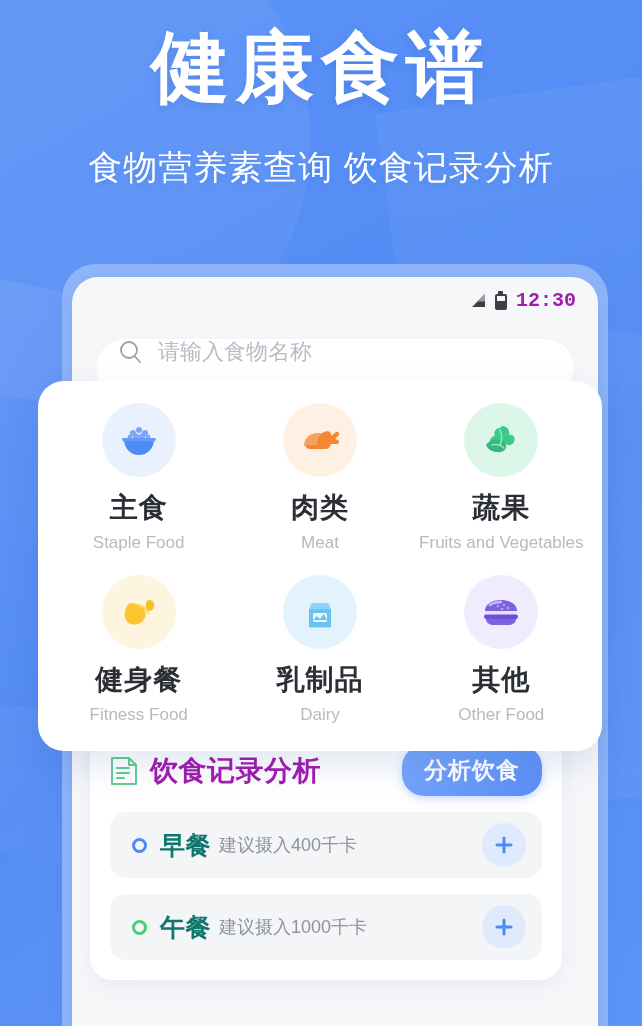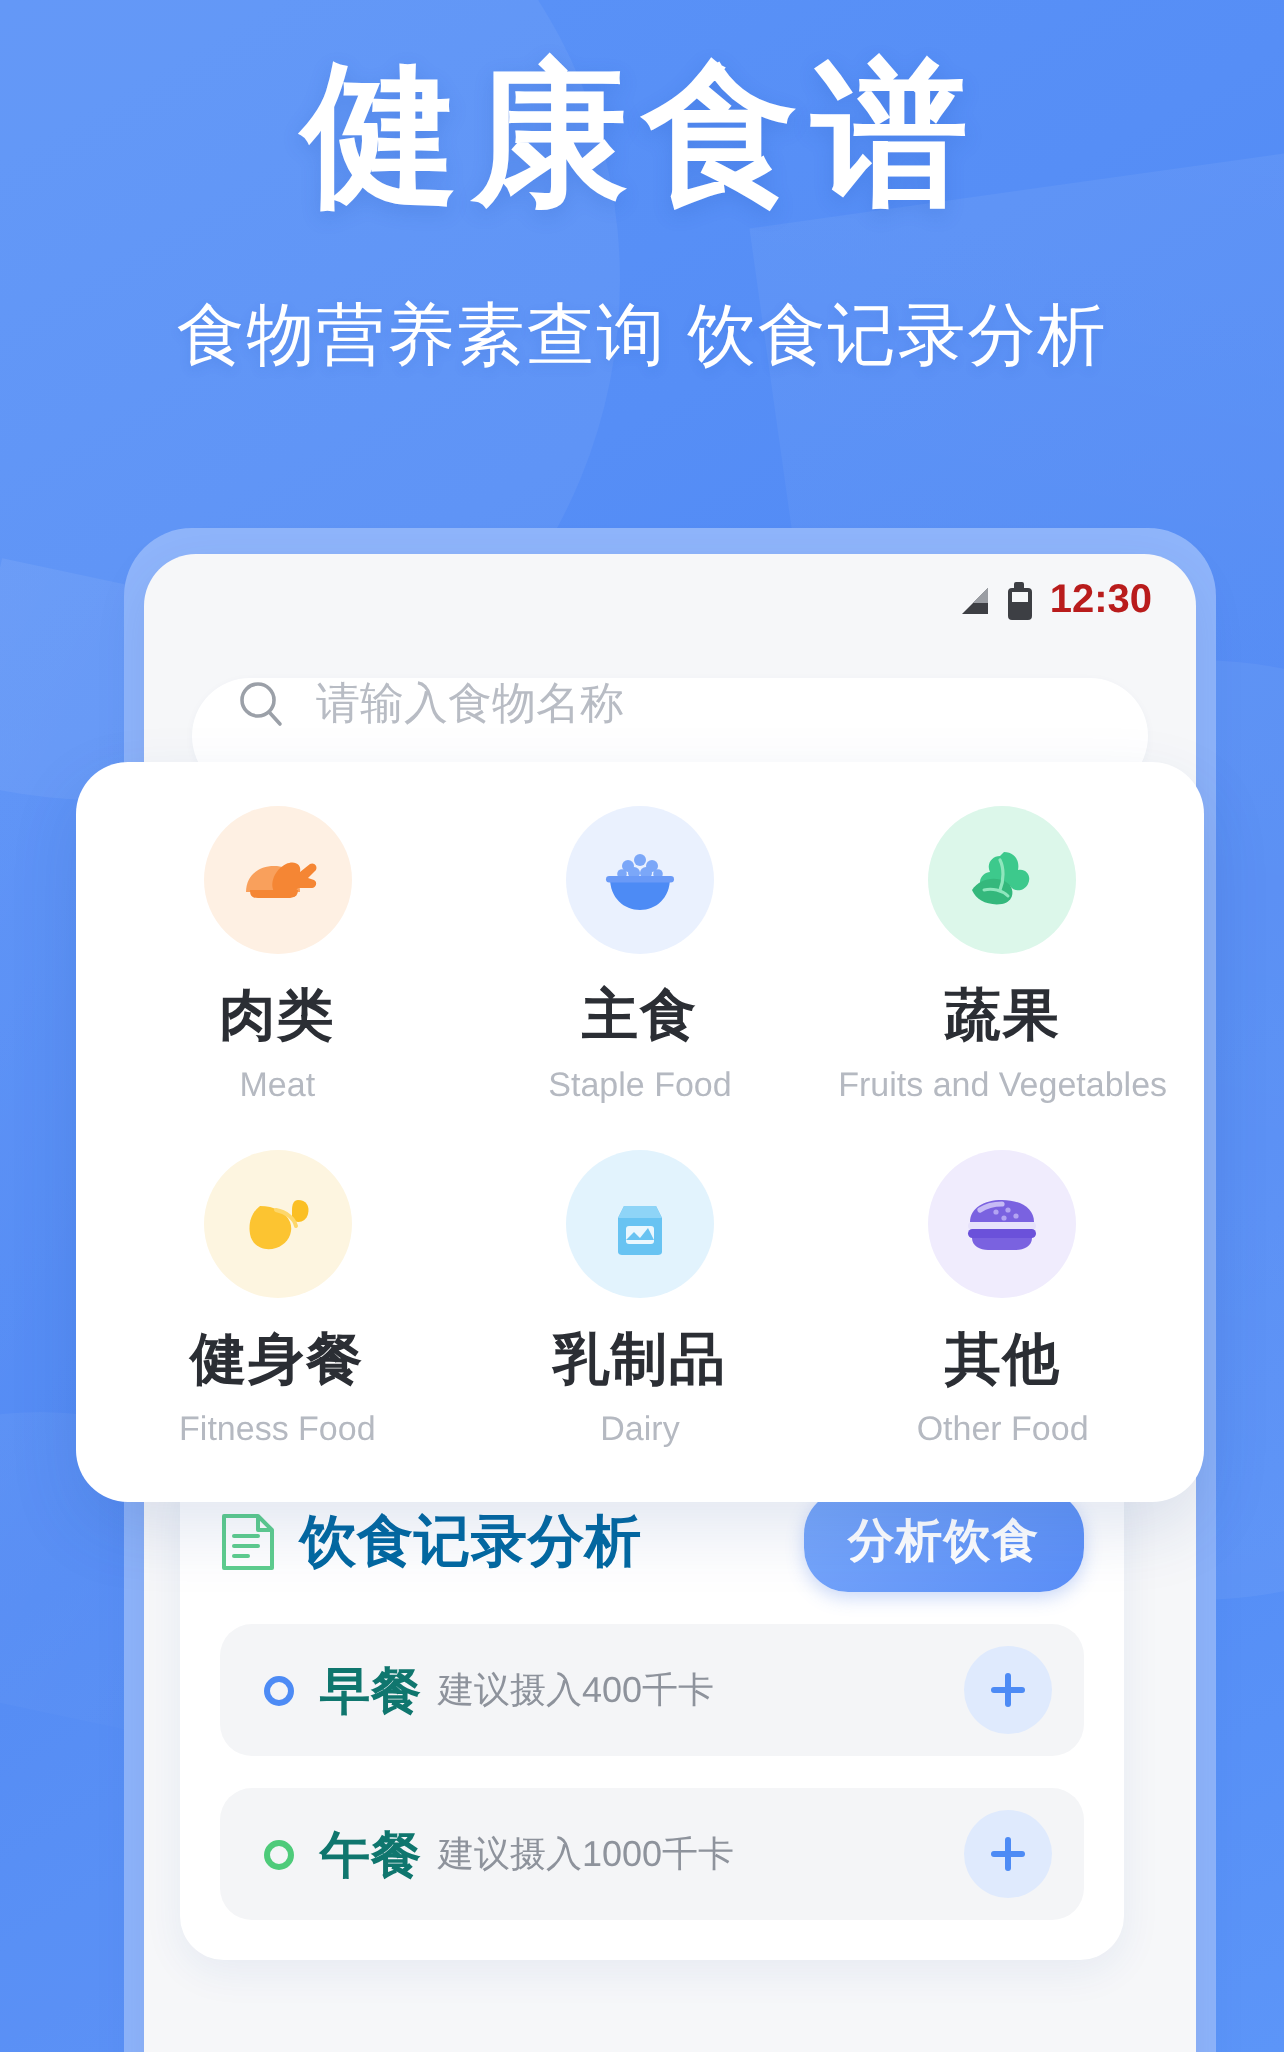--- a/index.html
+++ b/index.html
@@ -81,7 +81,7 @@
   #status-bar {
     height:46px; display:flex; align-items:center; justify-content:flex-end;
     padding-right:22px; gap:9px;
-    color:#b91c1c; font-size:20px; font-weight:600;
+    color:#a21caf; font-size:20px; font-weight:600;font-family:Liberation Mono, monospace;
   }
   .sig { width:17px; height:15px; }
   .batt { position:relative; width:12px; height:19px; }

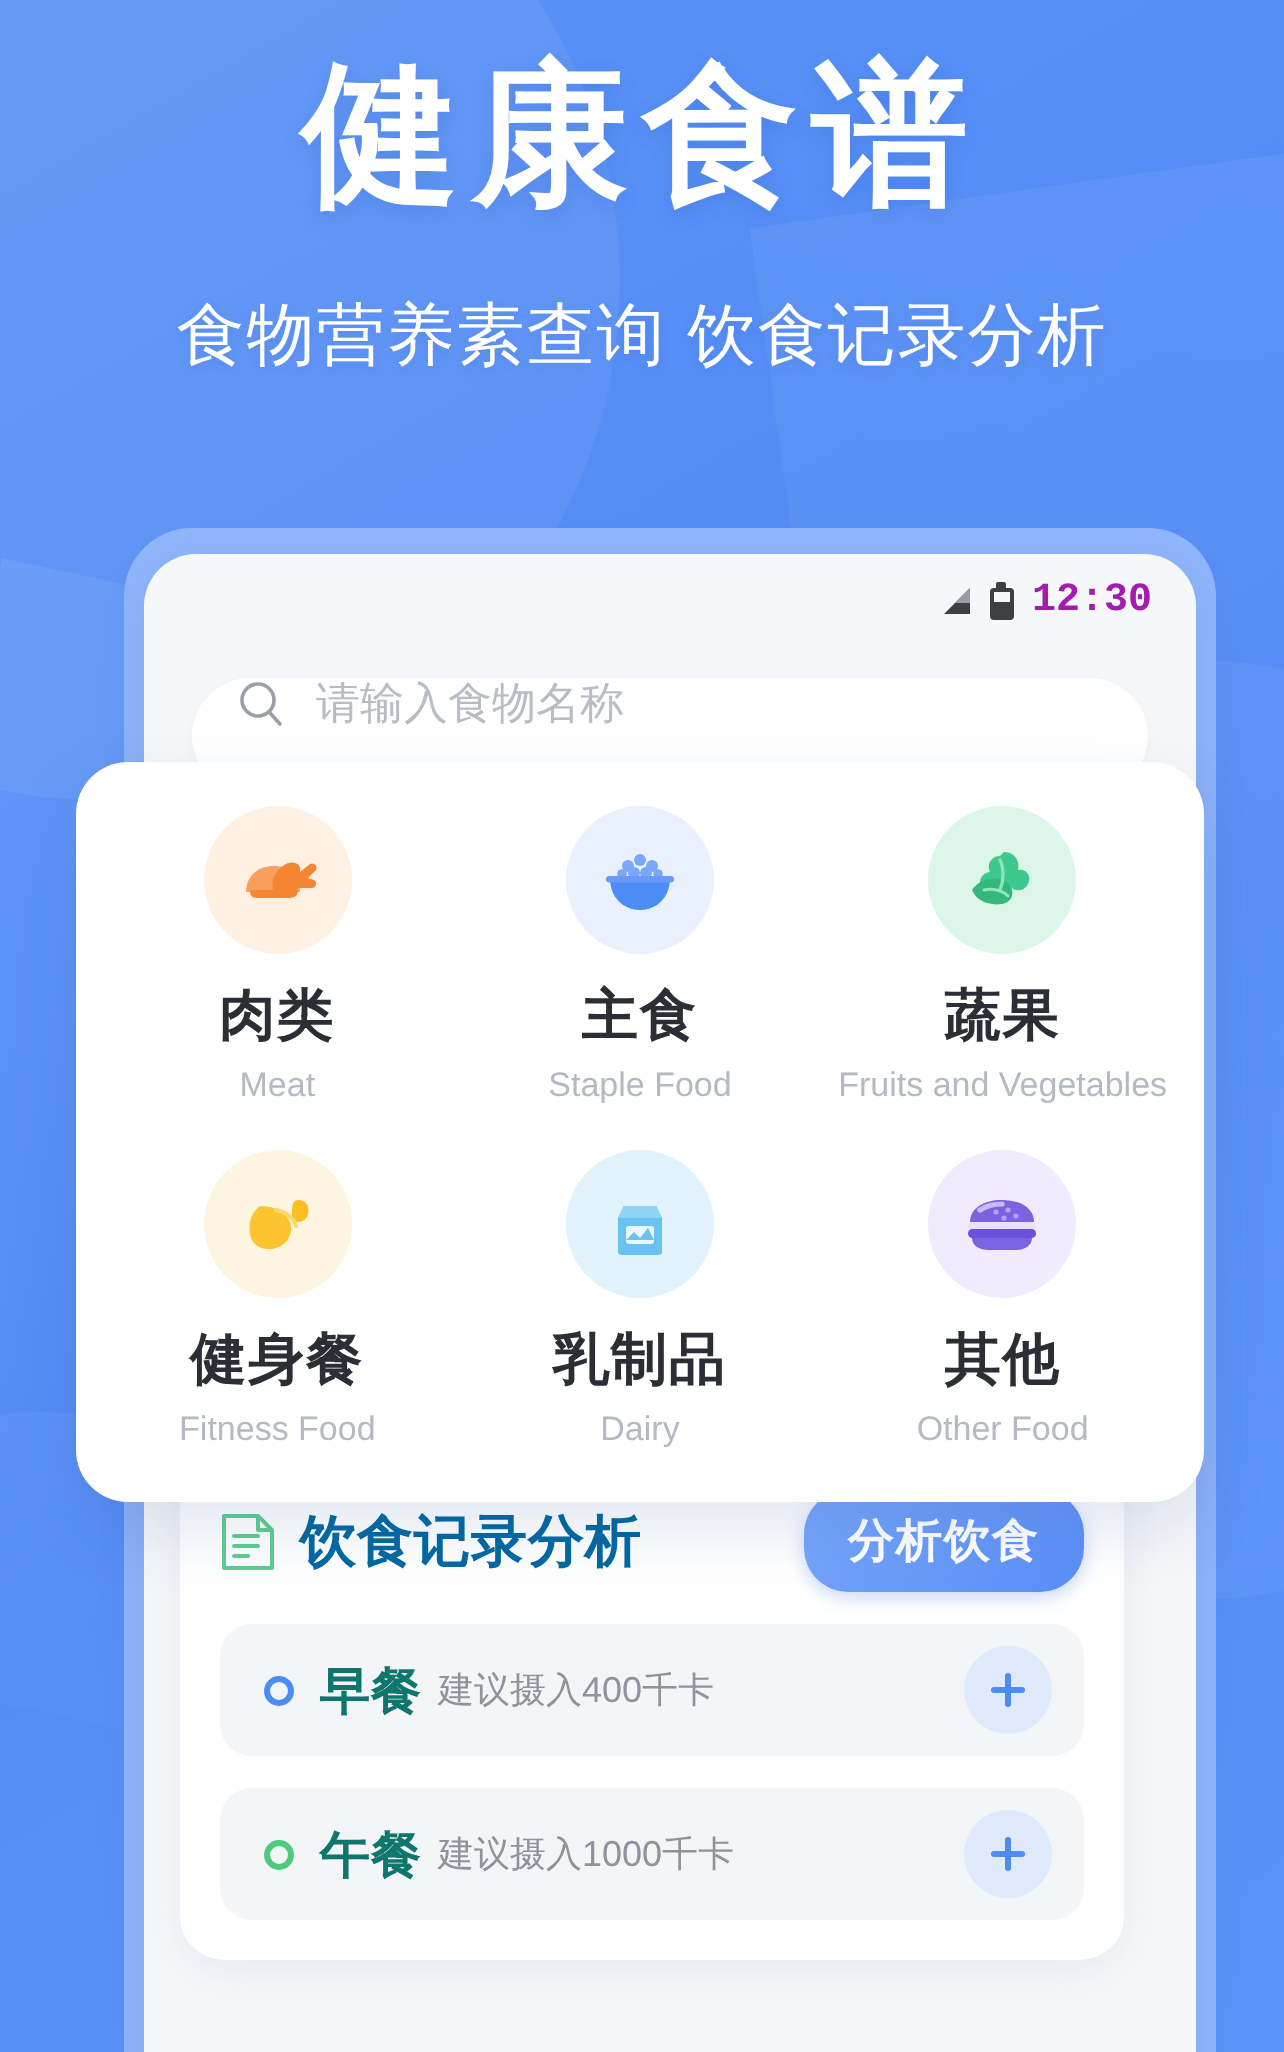--- a/index.html
+++ b/index.html
@@ -233,18 +233,6 @@
   <div class="cat-grid">
 
     <div class="cat-item">
-      <div class="cat-circle" style="background:#fef0e3">
-        <svg width="46" height="46" viewBox="0 0 46 46">
-          <path d="M7 29 C7 21 13 16 21 16 C29 16 34 21 34 29 Z" fill="#f9a05c"></path>
-          <path d="M22 30 C18 26 21 18 27 15 C31 13 35 15 34 19 L39 15 C41 14 43 16 42 18 L38 22 L41 23 C43 24 42 27 40 27 L33 27 C31 30 26 33 22 30 Z" fill="#f58634"></path>
-          <path d="M9 28 H33 C33 31 31 32 28 32 H13 C10 32 9 31 9 28 Z" fill="#f58634"></path>
-        </svg>
-      </div>
-      <div class="cat-cn">肉类</div>
-      <div class="cat-en">Meat</div>
-    </div>
-
-    <div class="cat-item">
       <div class="cat-circle" style="background:#eaf1fe">
         <svg width="46" height="46" viewBox="0 0 46 46">
           <g fill="#7ba7f8">
@@ -265,6 +253,18 @@
     </div>
 
     <div class="cat-item">
+      <div class="cat-circle" style="background:#fef0e3">
+        <svg width="46" height="46" viewBox="0 0 46 46">
+          <path d="M7 29 C7 21 13 16 21 16 C29 16 34 21 34 29 Z" fill="#f9a05c"></path>
+          <path d="M22 30 C18 26 21 18 27 15 C31 13 35 15 34 19 L39 15 C41 14 43 16 42 18 L38 22 L41 23 C43 24 42 27 40 27 L33 27 C31 30 26 33 22 30 Z" fill="#f58634"></path>
+          <path d="M9 28 H33 C33 31 31 32 28 32 H13 C10 32 9 31 9 28 Z" fill="#f58634"></path>
+        </svg>
+      </div>
+      <div class="cat-cn">肉类</div>
+      <div class="cat-en">Meat</div>
+    </div>
+
+    <div class="cat-item">
       <div class="cat-circle" style="background:#dcf7ea">
         <svg width="46" height="46" viewBox="0 0 46 46">
           <path d="M24 9 C29 9 32 13 31 18 C35 17 38 21 36 25 C34 29 29 29 27 26 C26 30 21 31 19 28 C16 30 12 28 12 24 C12 21 15 19 17 19 C15 15 18 11 22 11 Z" fill="#3dc98c"></path>

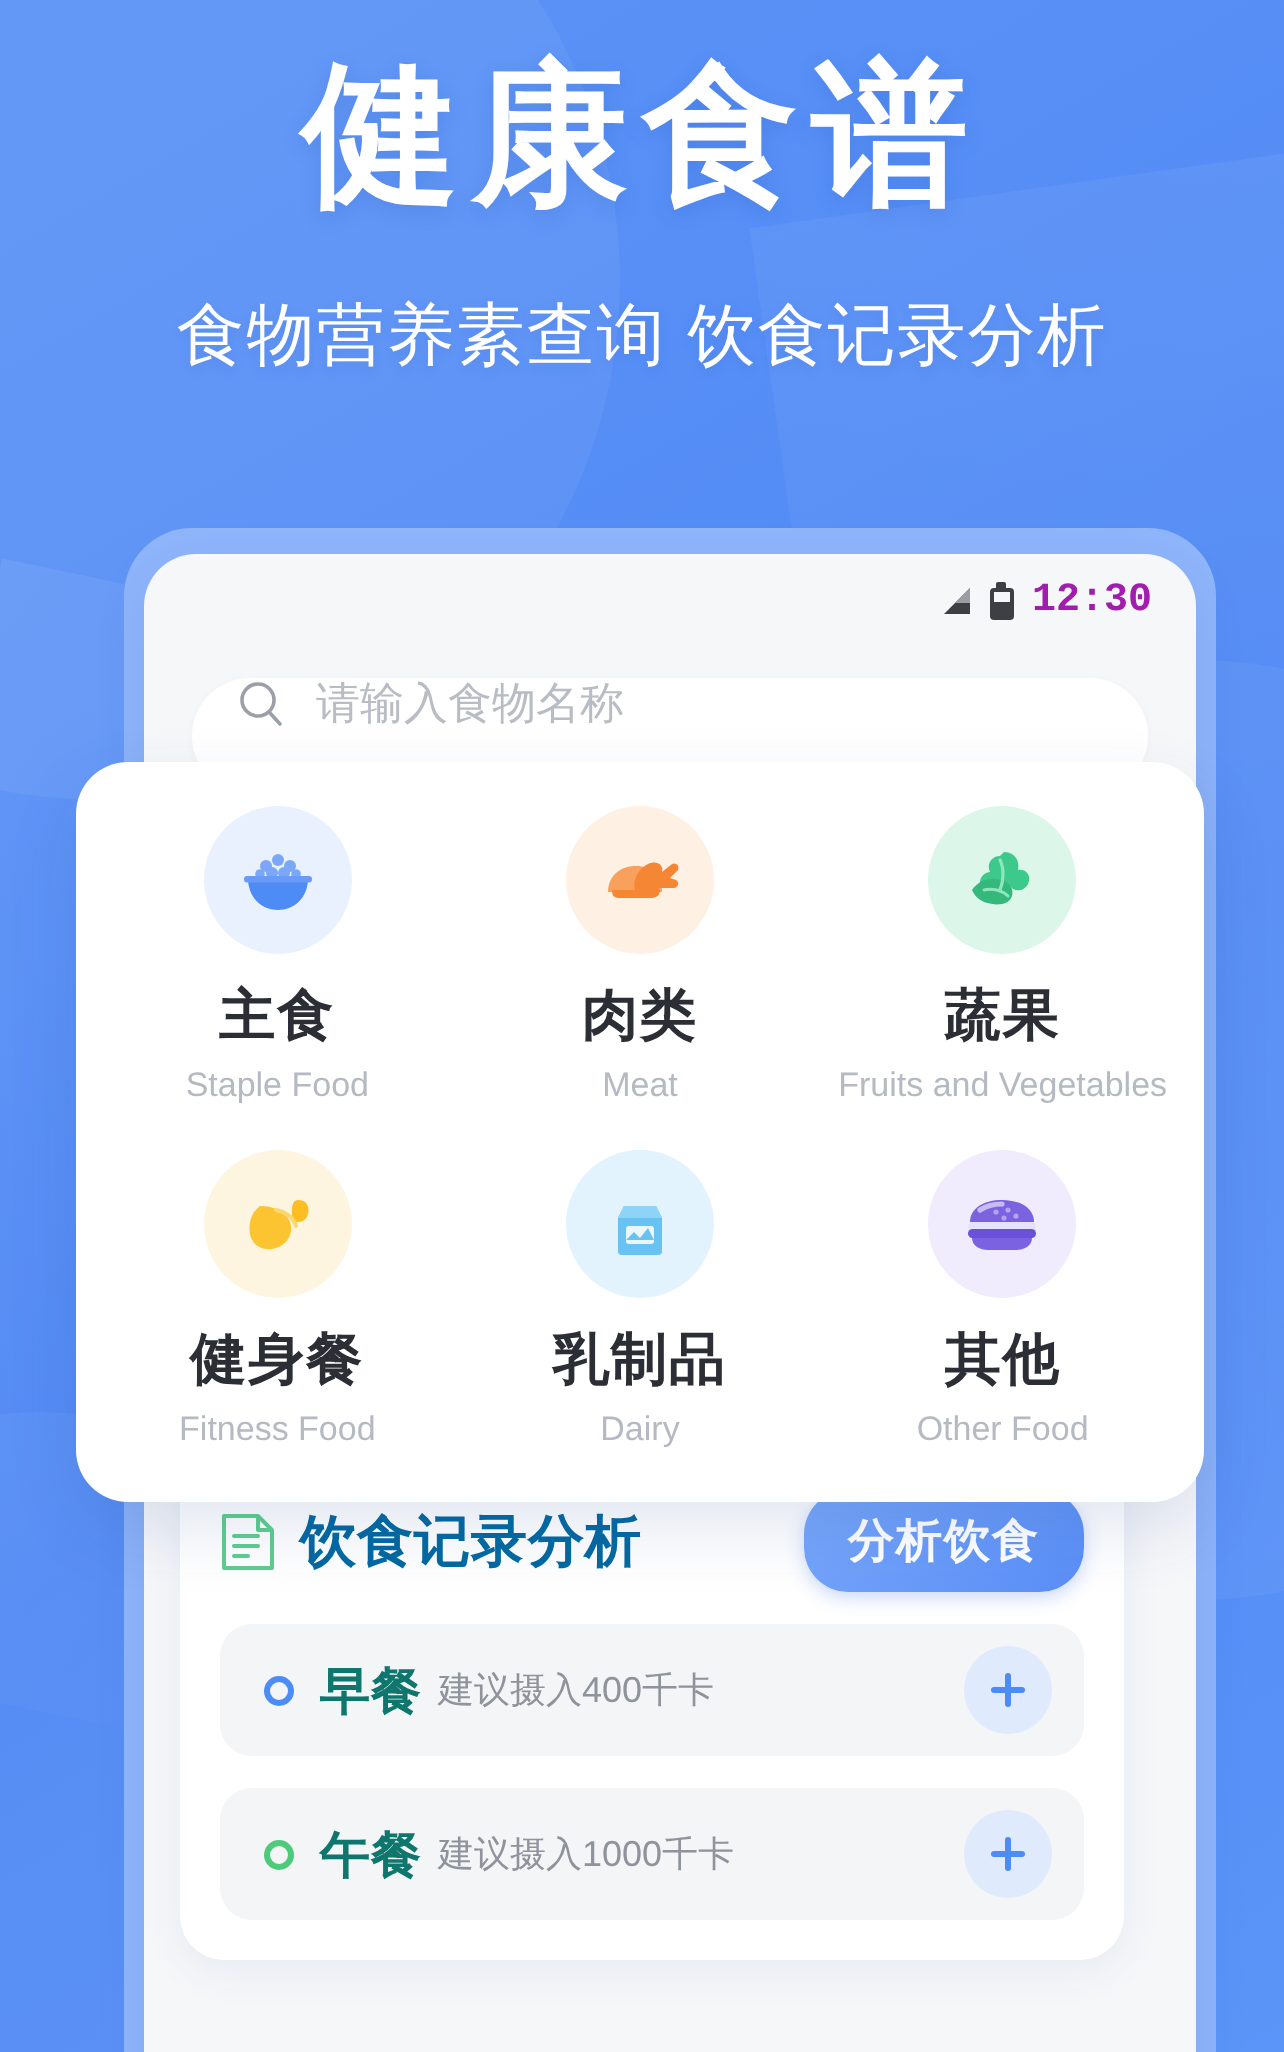--- a/index.html
+++ b/index.html
@@ -141,7 +141,7 @@
   }
   #diet-header { display:flex; align-items:center; }
   #diet-doc-icon { width:28px; height:30px; margin-right:12px; flex:none; }
-  #diet-title { font-size:28px; font-weight:bold; color:#0369a1; letter-spacing:.5px; }
+  #diet-title { font-size:28px; font-weight:bold; color:#a21caf; letter-spacing:.5px; }
   #analyze-button {
     margin-left:auto;
     background:linear-gradient(135deg,#7aa9fb,#5a8ef7);

